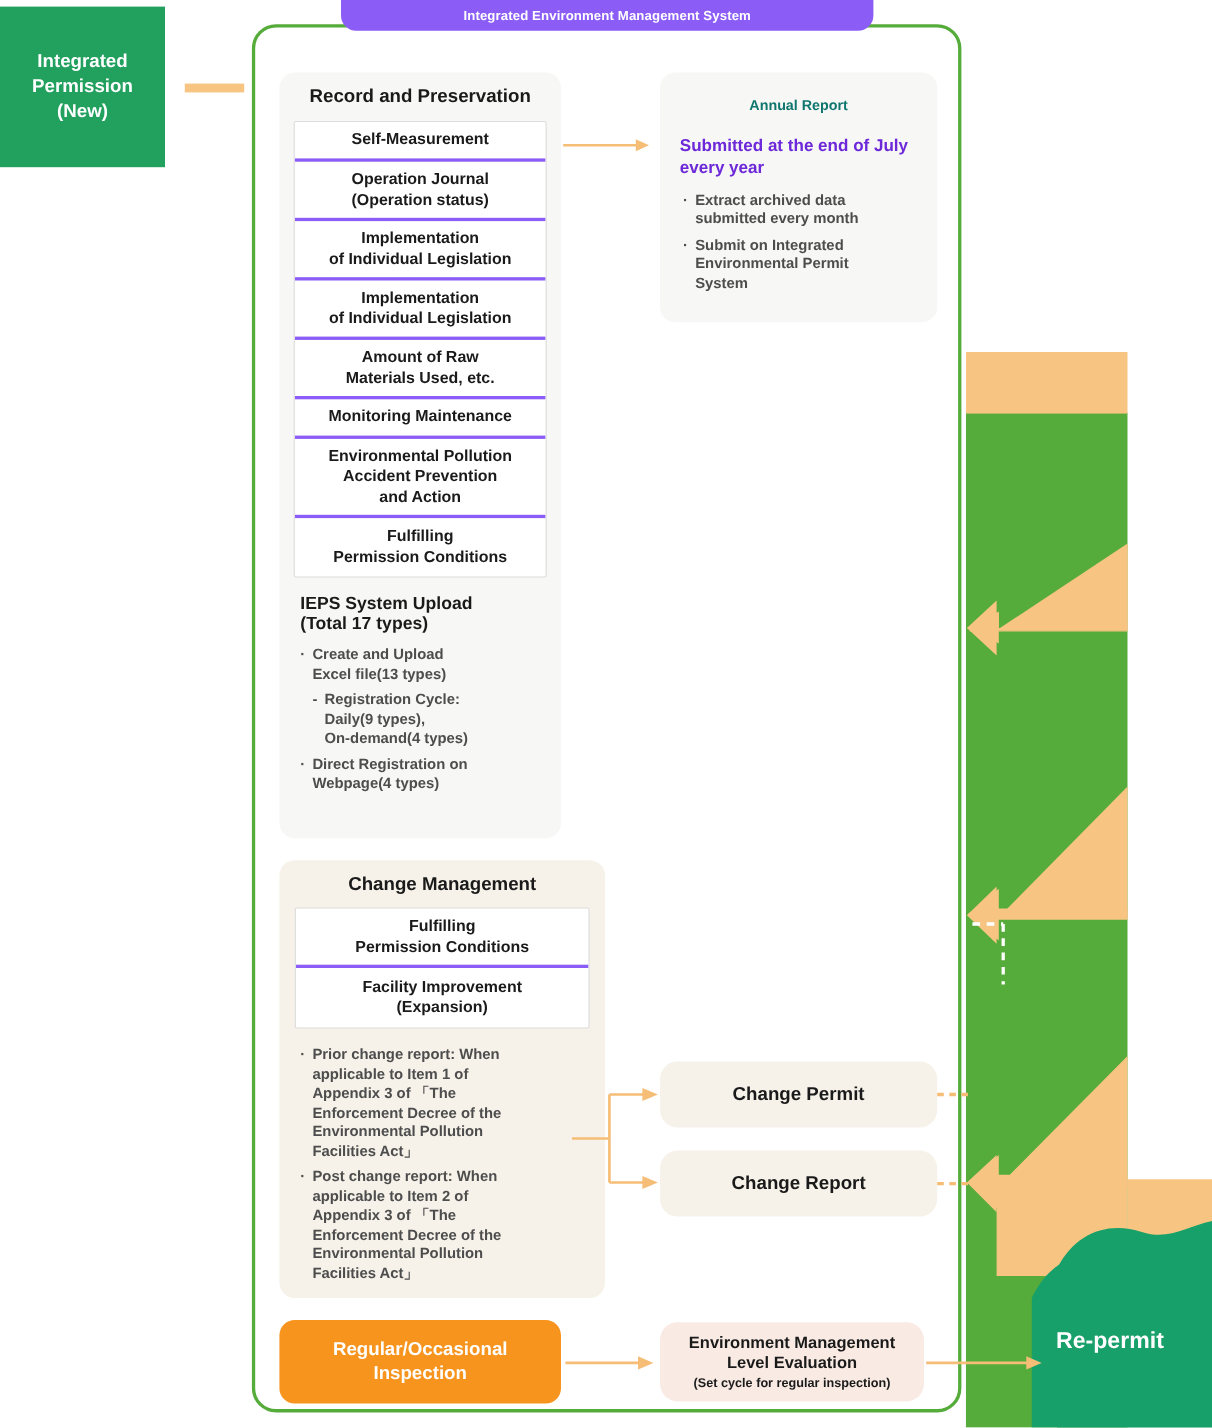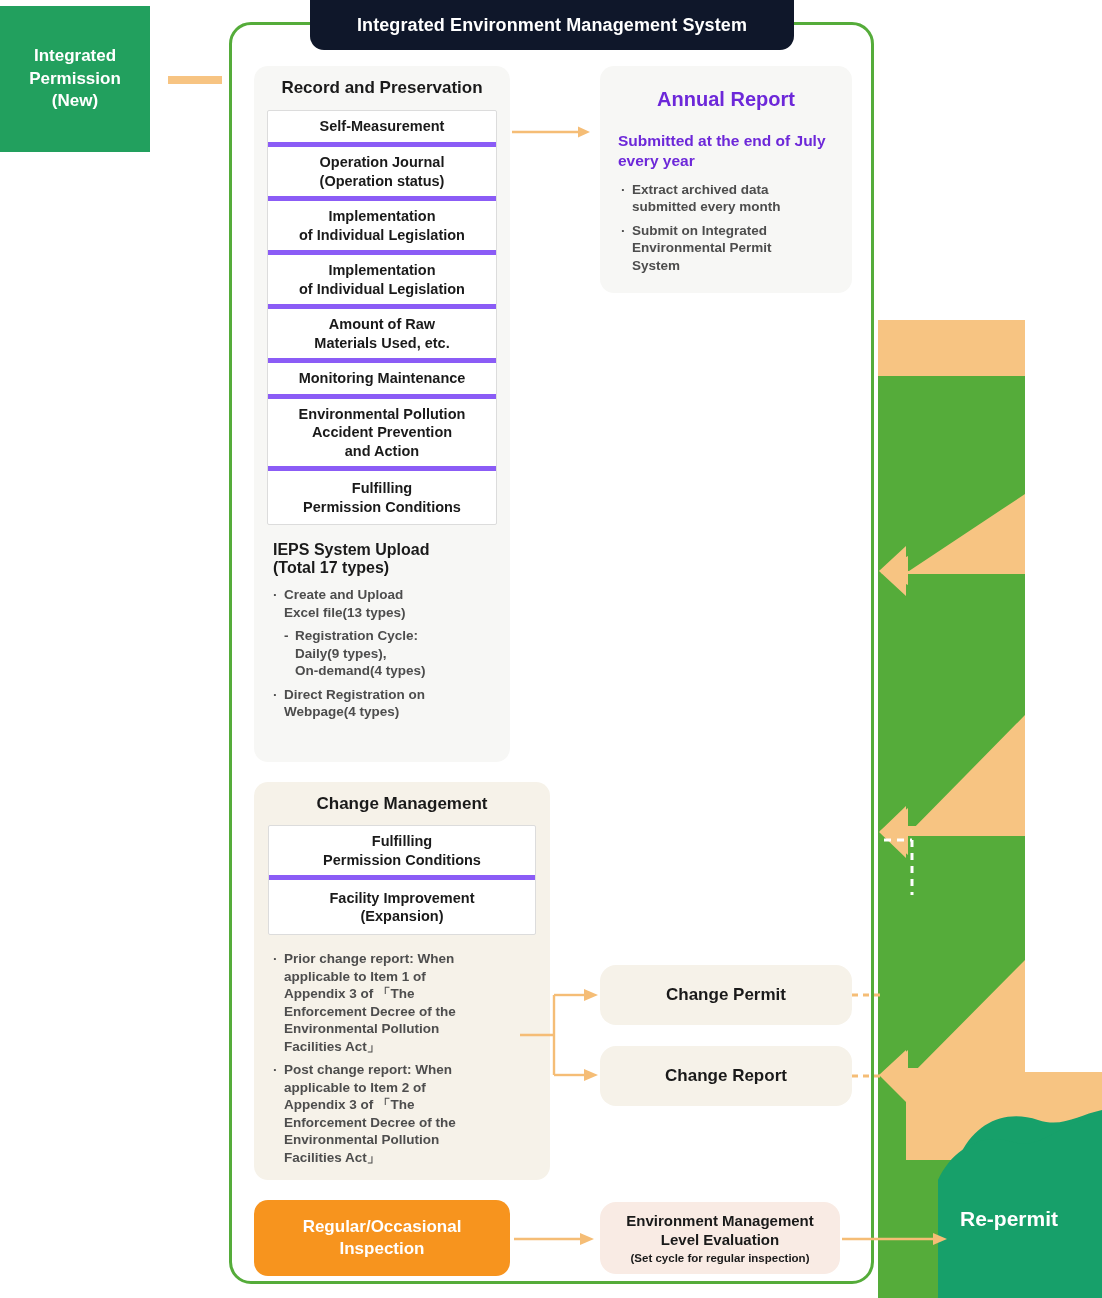--- a/index.html
+++ b/index.html
@@ -68,14 +68,14 @@
     left: 310px;
     top: 0px;
     width: 484px;
-    height: 50px;
-    background: #0f172a;
+    height: 28px;
+    background: #8b5cf6;
     border-radius: 0 0 14px 14px;
     color: #ffffff;
     display: flex;
     align-items: center;
     justify-content: center;
-    font-size: 18px;
+    font-size: 12px;
     font-weight: bold;
     letter-spacing: 0.1px;
     z-index: 6;

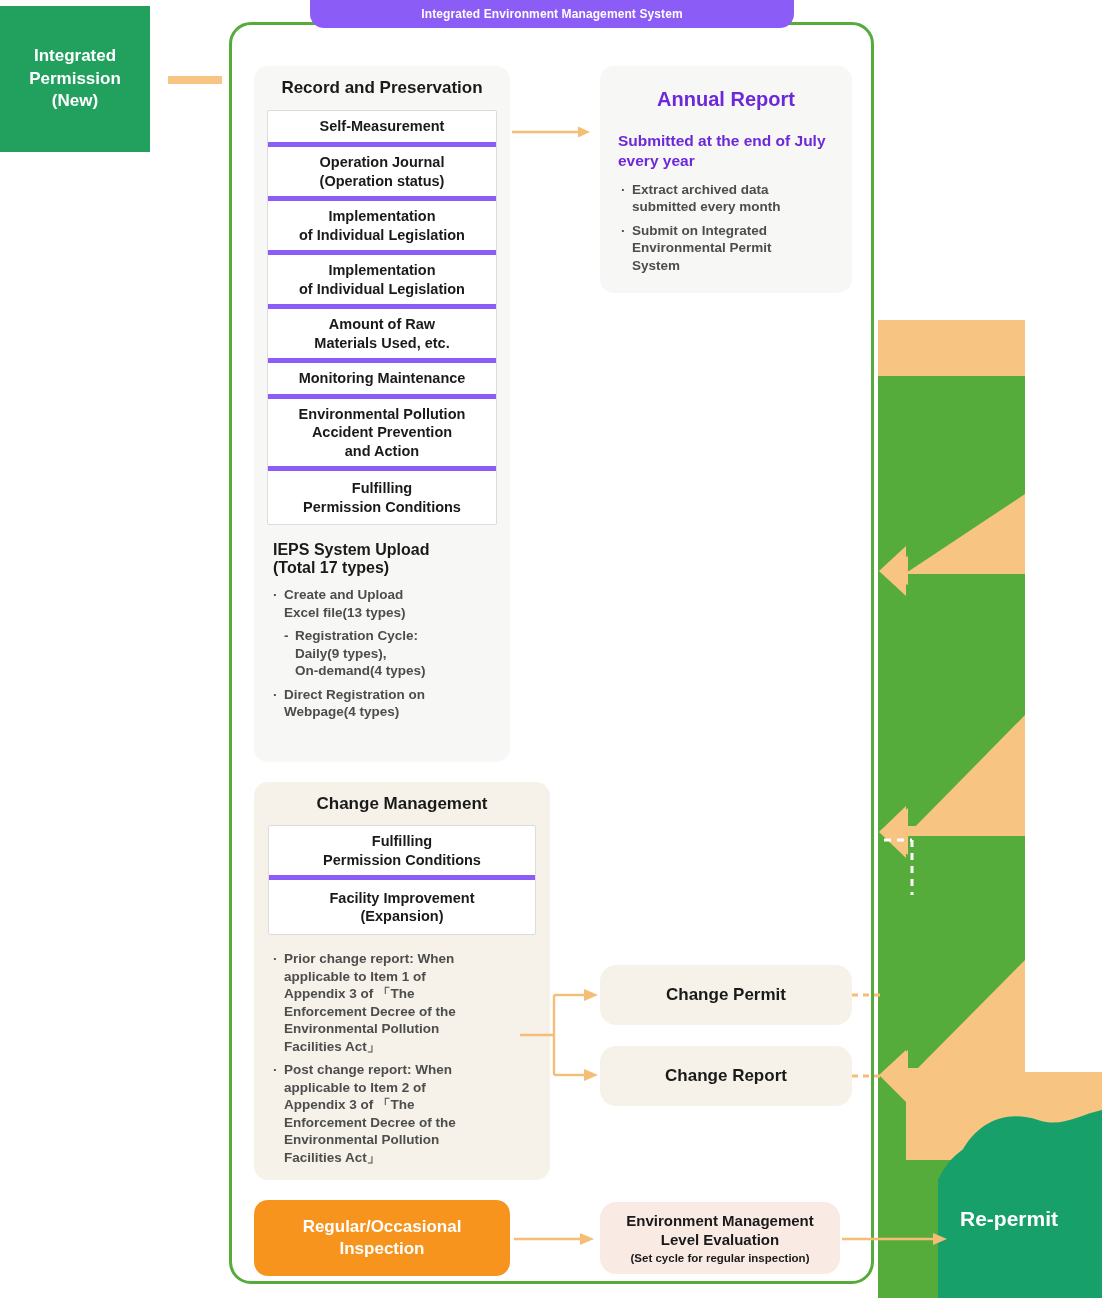--- a/index.html
+++ b/index.html
@@ -148,9 +148,9 @@
   
   .ar-title {
     text-align: center;
-    font-size: 20px;
-    font-weight: bold;
-    color: #6d28d9;
+    font-size: 13px;
+    font-weight: bold;
+    color: #0f766e;
   }
   .ar-lead {
     font-size: 15.5px;

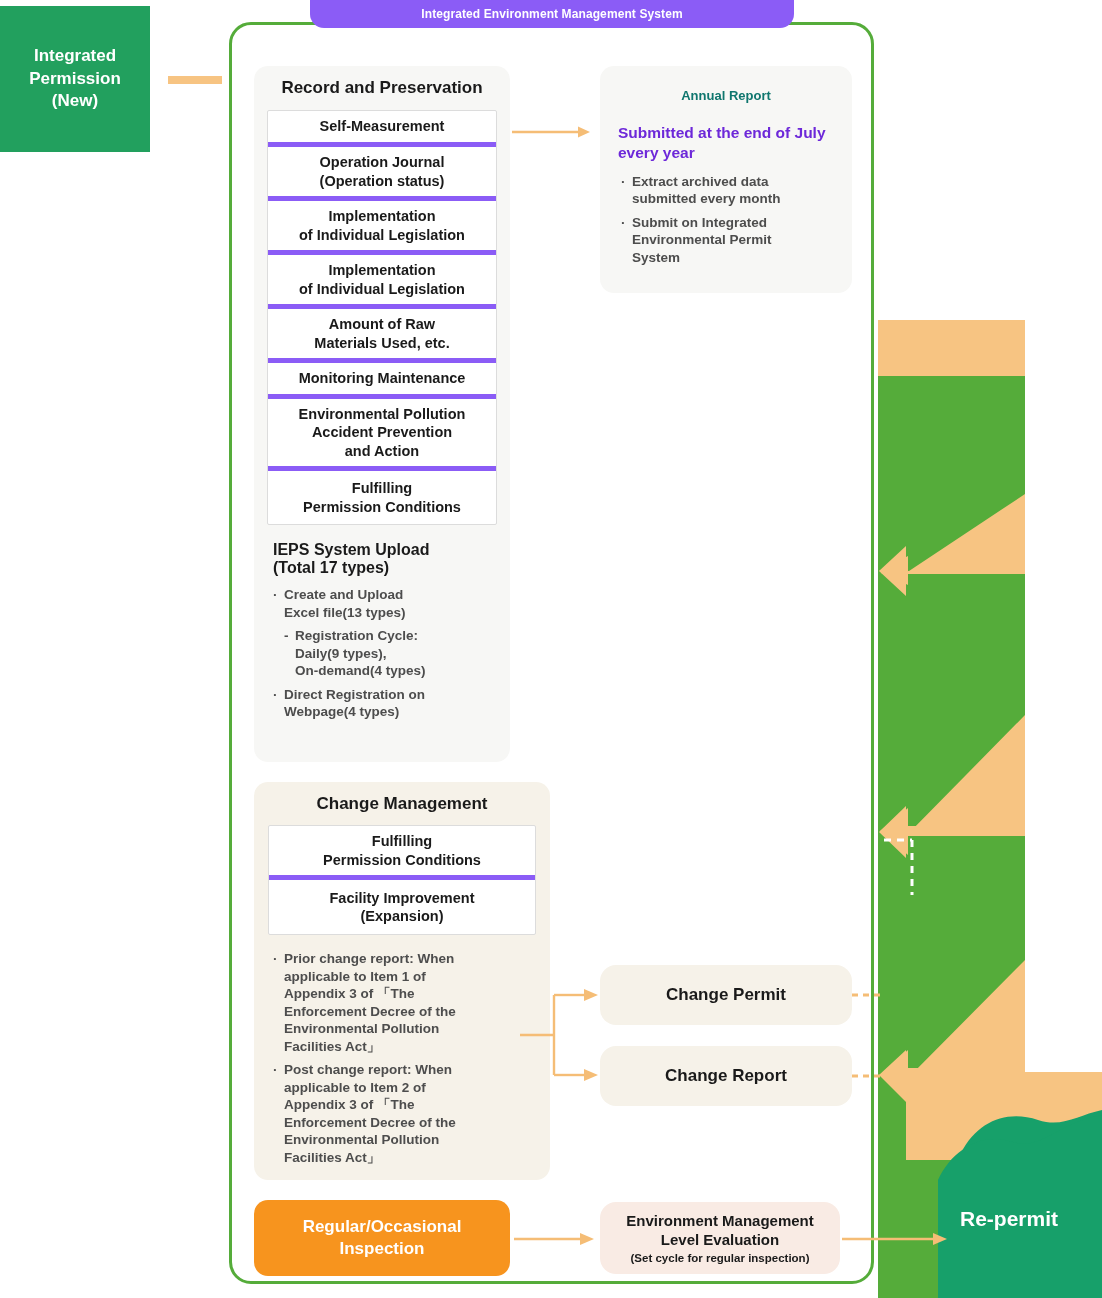--- a/index.html
+++ b/index.html
@@ -106,7 +106,7 @@
     overflow: hidden;
   }
   .item-row {
-    border-bottom: 5px solid #8b5cf6;
+    border-bottom: 3px solid #8b5cf6;
     text-align: center;
     color: #1a1a1a;
     font-size: 14.5px;

